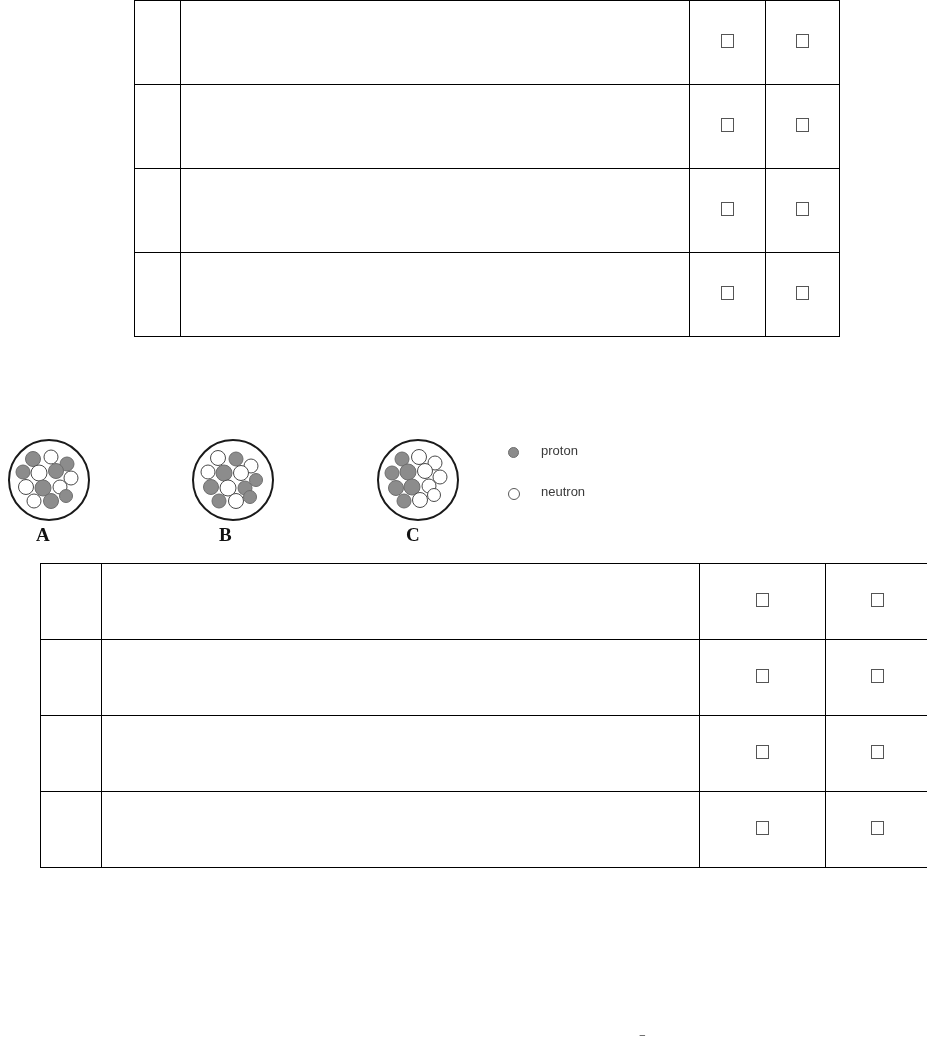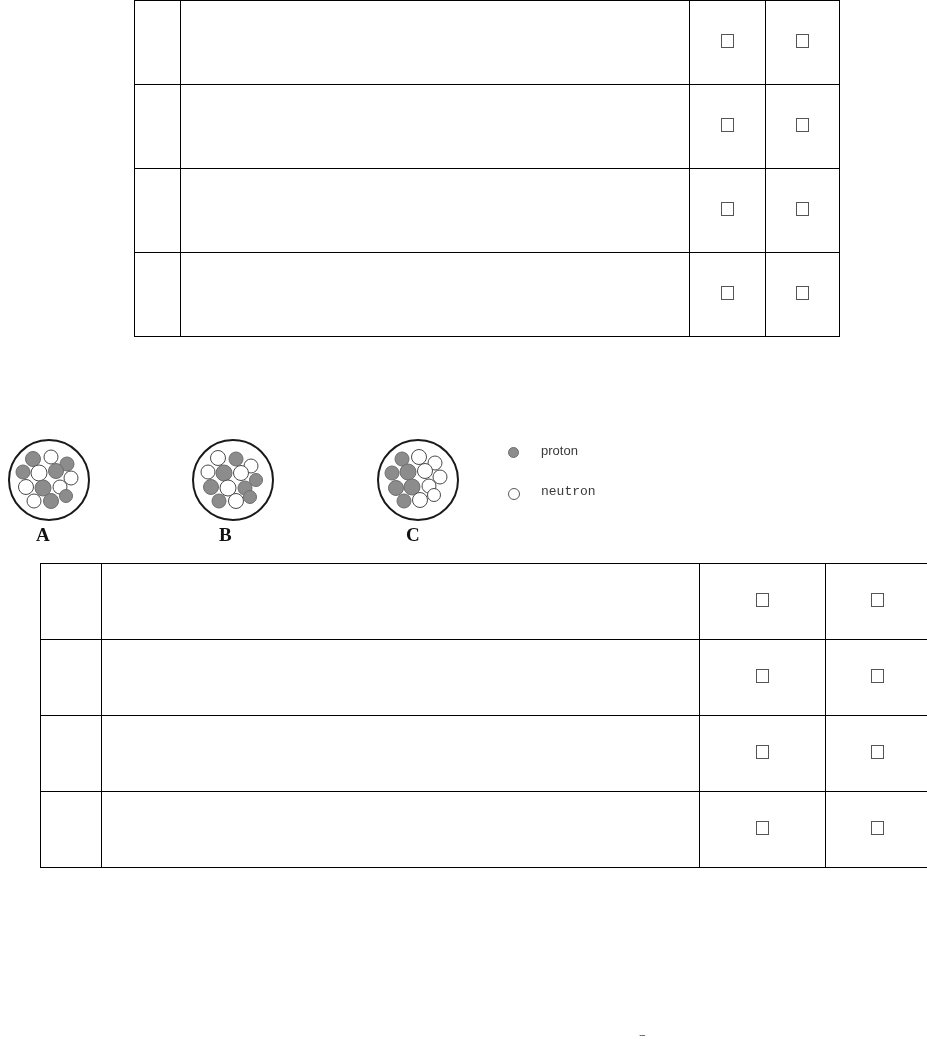--- a/index.html
+++ b/index.html
@@ -221,7 +221,7 @@
     <span class="legend-dot-filled" style="left:3px; top:9px;"></span>
     <span class="legend-row" style="left:36px; top:5px;">proton</span>
     <span class="legend-dot-open" style="left:3px; top:50px;"></span>
-    <span class="legend-row" style="left:36px; top:46px;font-family:Liberation Mono, monospace;">neutron</span>
+    <span class="legend-row" style="left:36px; top:46px;">neutron</span>
   </div>
 </div>
 

